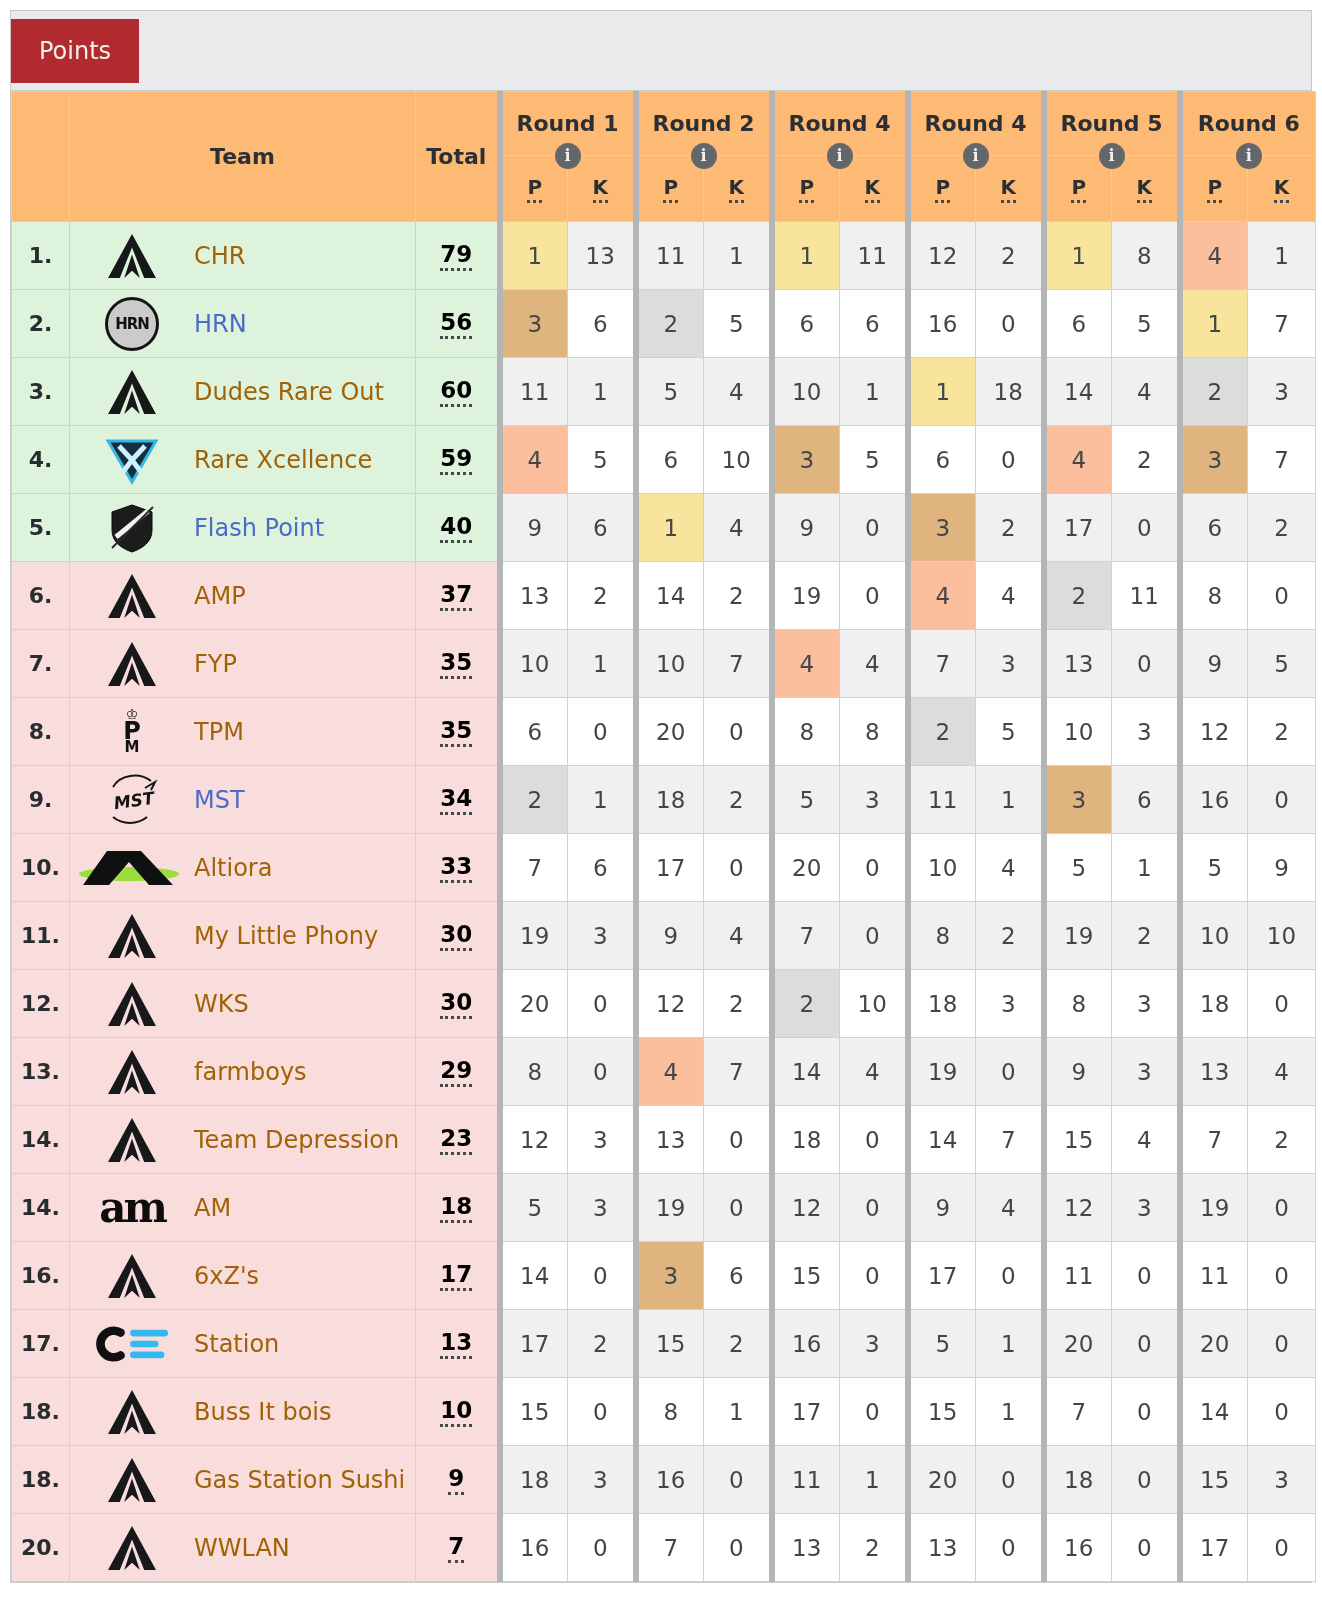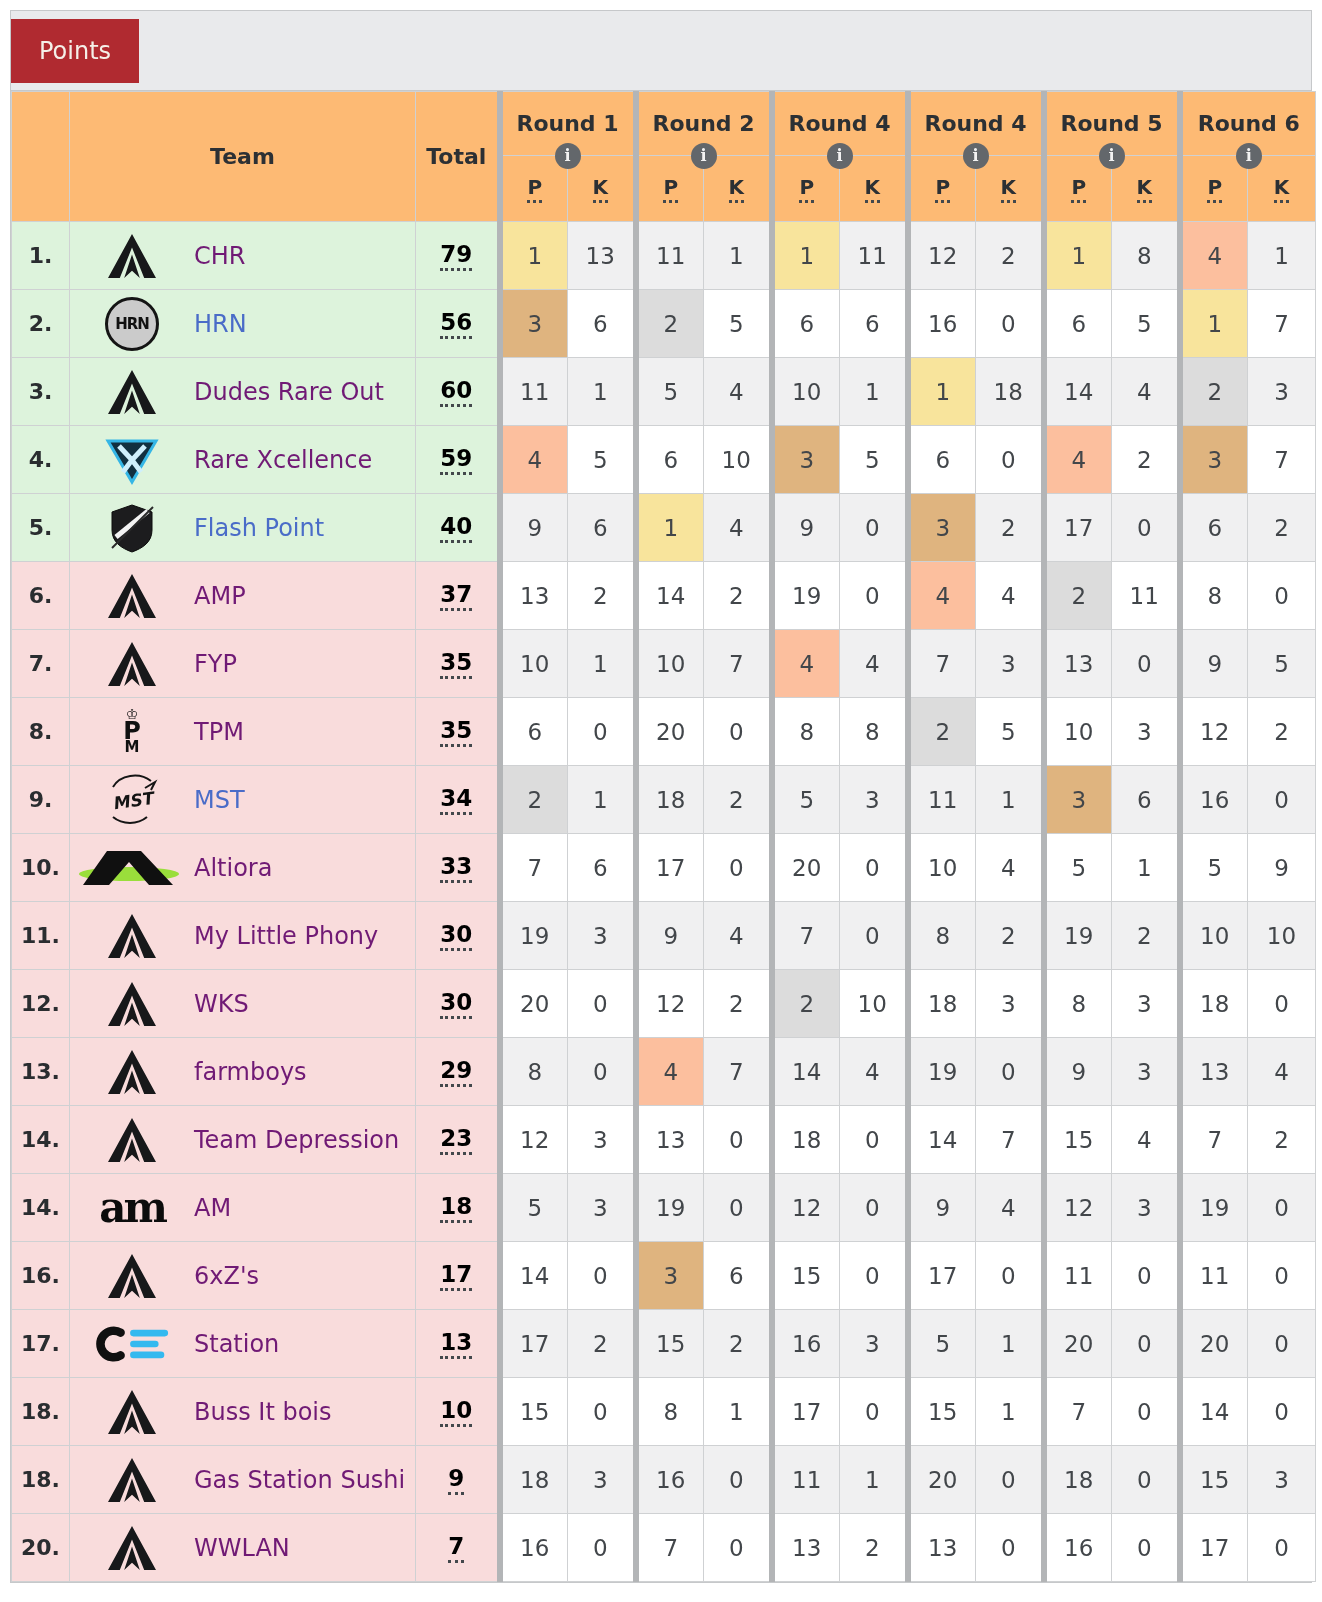--- a/index.html
+++ b/index.html
@@ -102,7 +102,7 @@
     justify-content: center;
   }
   .team-name { font-size: 24px; text-decoration: none; cursor: pointer; }
-  .name-red  { color: #701a75; }
+  .name-red  { color: #a16207; }
   .name-blue { color: #4a6cc8; }
   td.total-cell { font-weight: 700; font-size: 23px; color: #000000; }
 

